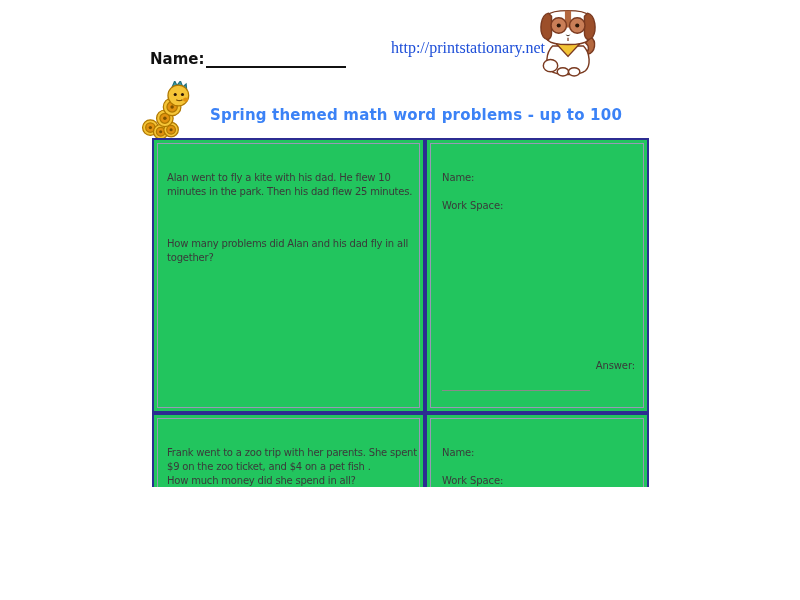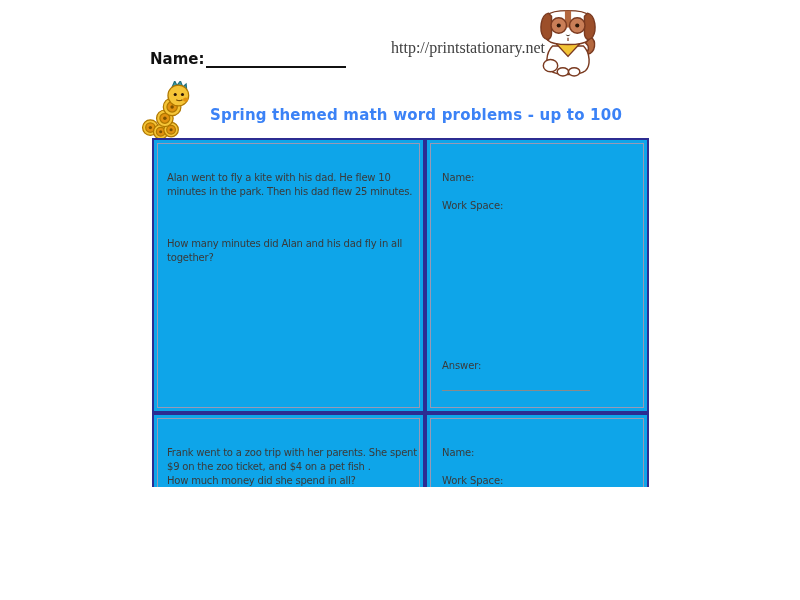--- a/index.html
+++ b/index.html
@@ -12,7 +12,7 @@
             font-weight:bold;font-size:15px;color:#111;}
   .hdr-name-line{display:inline-block;width:140px;height:15px;border-bottom:2px solid #111;margin-left:2px;}
   .hdr-url{position:absolute;left:391px;top:39px;font-family:"Liberation Serif","DejaVu Serif",serif;
-           font-size:16px;color:#404040;}
+           font-size:16px;color:#1d4ed8;}
   .dog-svg{position:absolute;left:537px;top:7px;width:62px;height:72px;}
   .cat-svg{position:absolute;left:141px;top:81px;width:56px;height:58px;}
   .title{position:absolute;left:210px;top:106px;font-weight:bold;font-size:15px;color:#3b82f6;letter-spacing:0.2px;}

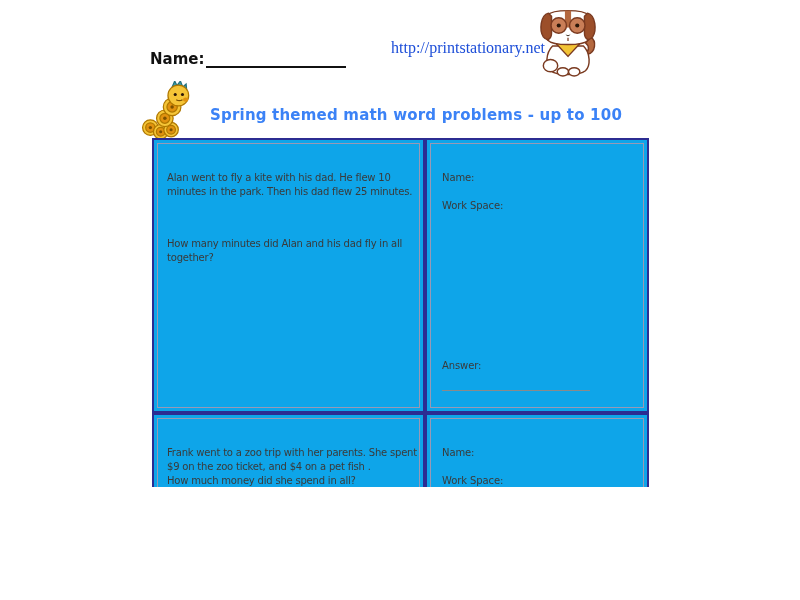--- a/index.html
+++ b/index.html
@@ -20,7 +20,7 @@
   
   .grid{position:absolute;left:152px;top:138px;width:497px;display:grid;
         grid-template-columns:273px 224px;grid-template-rows:275px 330px;}
-  .cell{border:2px solid #2c2c92;background:#0ea5e9;padding:3px;box-sizing:border-box;}
+  .cell{border:2px solid #2c2c92;background:#22c55e;padding:3px;box-sizing:border-box;}
   .inner{width:100%;height:100%;border:1px solid #9899b5;box-sizing:border-box;
          display:flex;flex-direction:column;color:#3a3a3a;}
   .inner.prob{padding:27px 4px 8px 9px;}

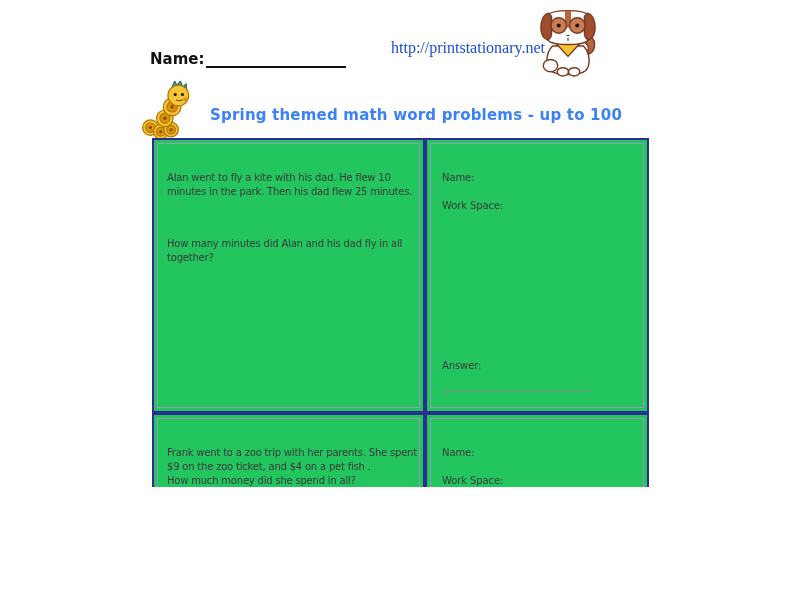--- a/index.html
+++ b/index.html
@@ -103,7 +103,7 @@
       <div class="inner prob">
         <p class="statement">Alan went to fly a kite with his dad. He flew 10
 minutes in the park. Then his dad flew 25 minutes.</p>
-        <p class="question gap-large">How many minutes did Alan and his dad fly in all
+        <p class="question gap-large">How many problems did Alan and his dad fly in all
 together?</p>
       </div>
     </div>

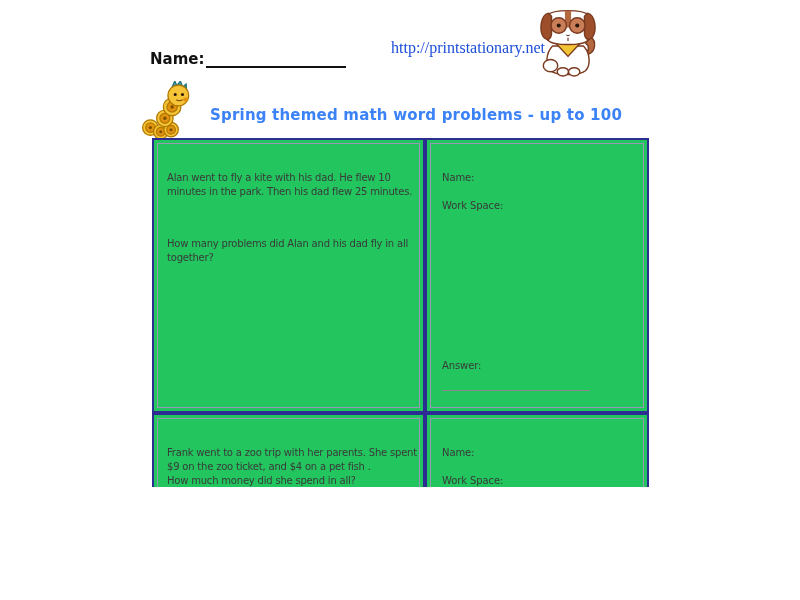--- a/index.html
+++ b/index.html
@@ -31,7 +31,7 @@
   .ws-label{font-size:10px;line-height:13px;letter-spacing:-0.1px;}
   .ws-name{margin-bottom:15px;}
   .ws-spacer{flex:1;}
-  .ws-answer{margin-bottom:18px;}
+  .ws-answer{margin-bottom:18px;text-align:right;}
   .answer-line{width:148px;border-bottom:1px solid #8a8a8a;margin-bottom:8px;}
 </style>
 </head>

